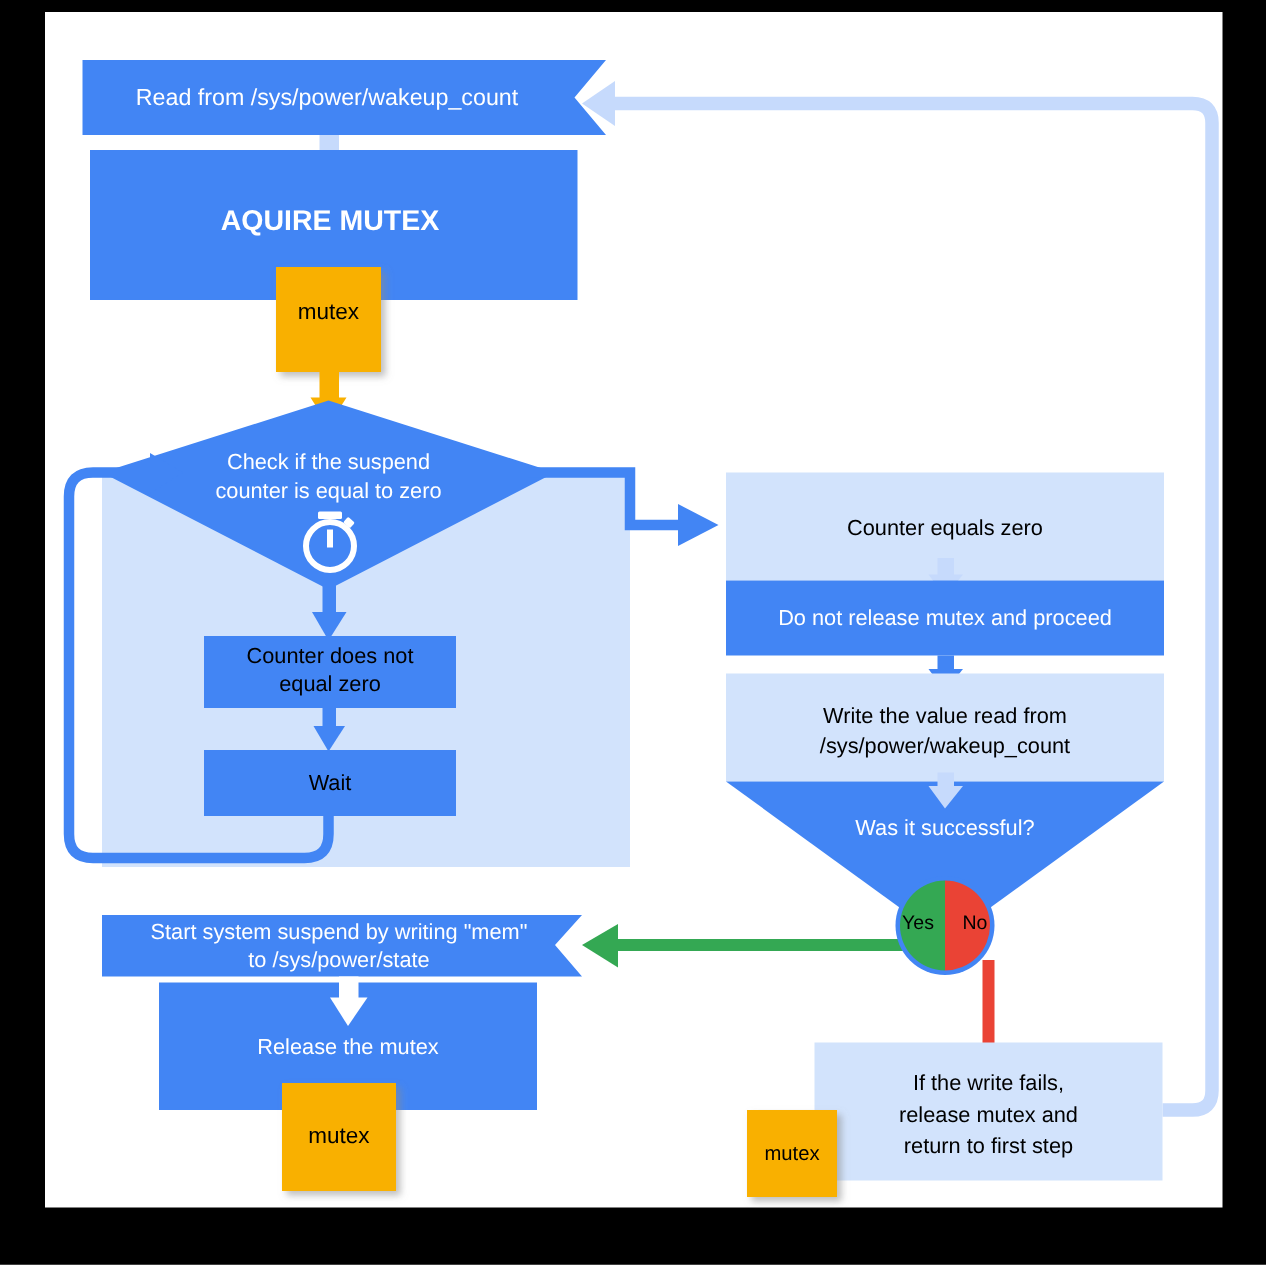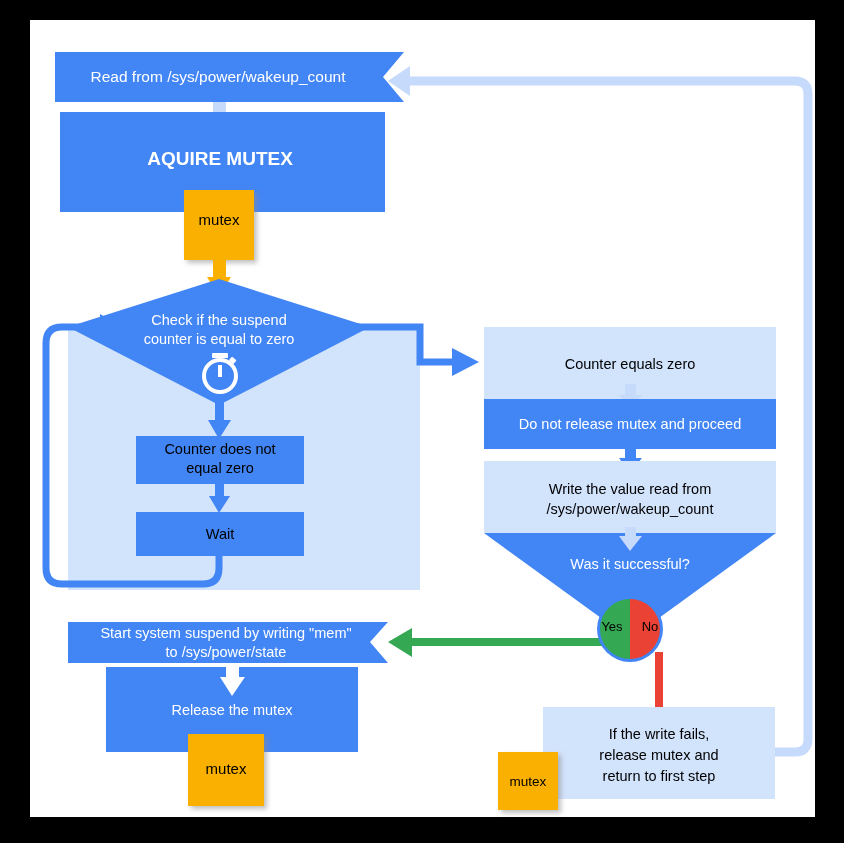--- a/index.html
+++ b/index.html
@@ -16,7 +16,6 @@
     height: 638px;
     background: #000000;
     font-family: "Liberation Sans", sans-serif;
-    margin-top: 12px;
   }
   #canvas {
     position: absolute;

